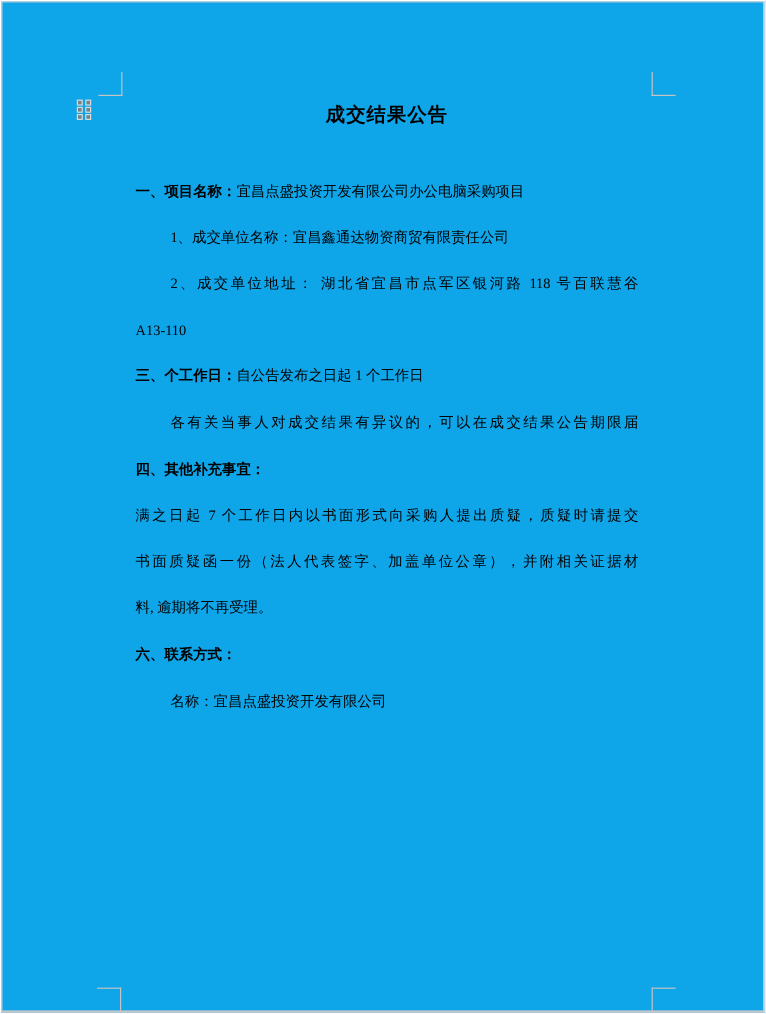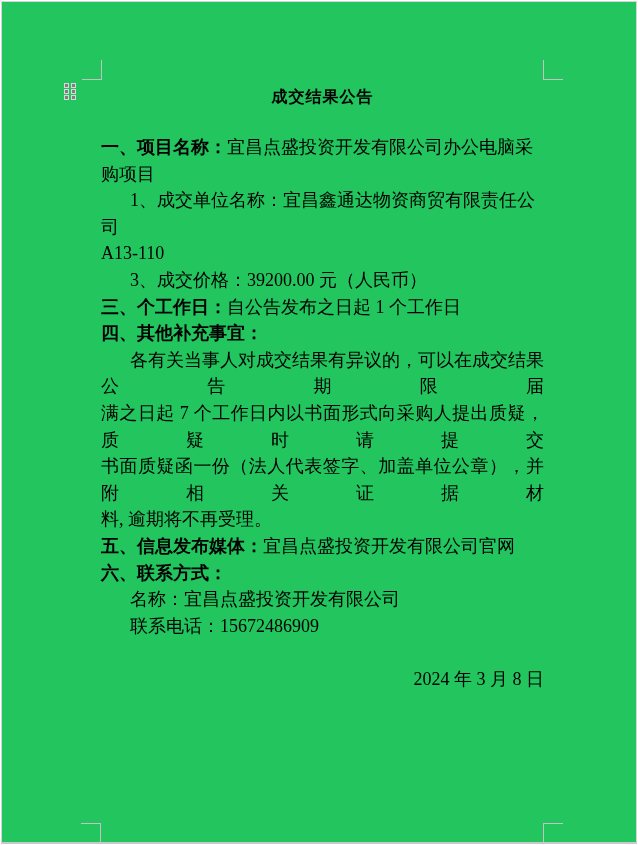--- a/index.html
+++ b/index.html
@@ -16,7 +16,7 @@
     position: absolute;
     left: 1px; top: 1px;
     width: 634px; height: 840px;
-    background: #22c55e;
+    background: #0ea5e9;
     border: 1px solid #d6d6d6;
     border-bottom: 2px solid #c9c9c9;
   }

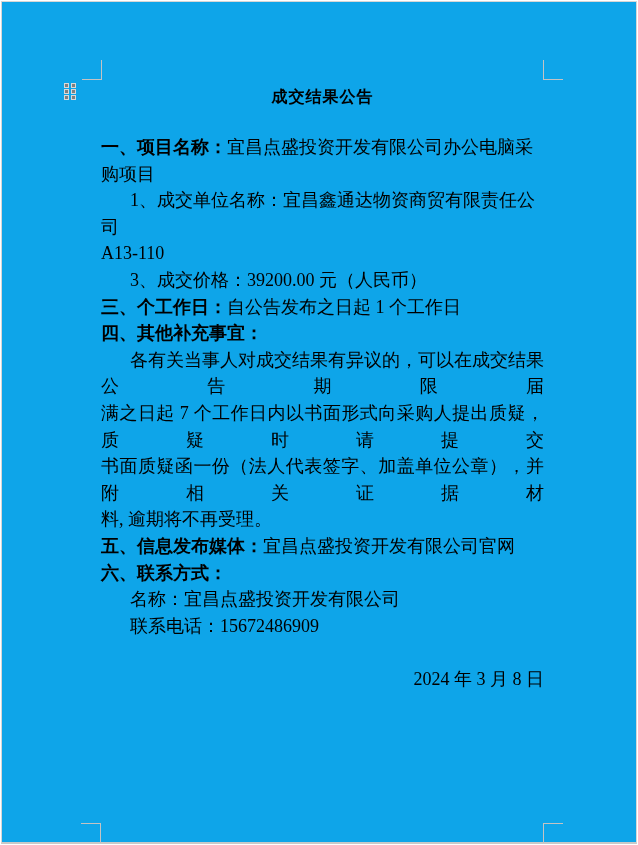--- a/index.html
+++ b/index.html
@@ -54,8 +54,8 @@
   }
   .gap-after-title { height: 24px; }
   .ln {
-    margin: 0;
-    font-size: 18px;
+    margin: 12px;
+    font-size: 12px;
     line-height: 26.6px;
   }
   .ln b { font-weight: bold; }

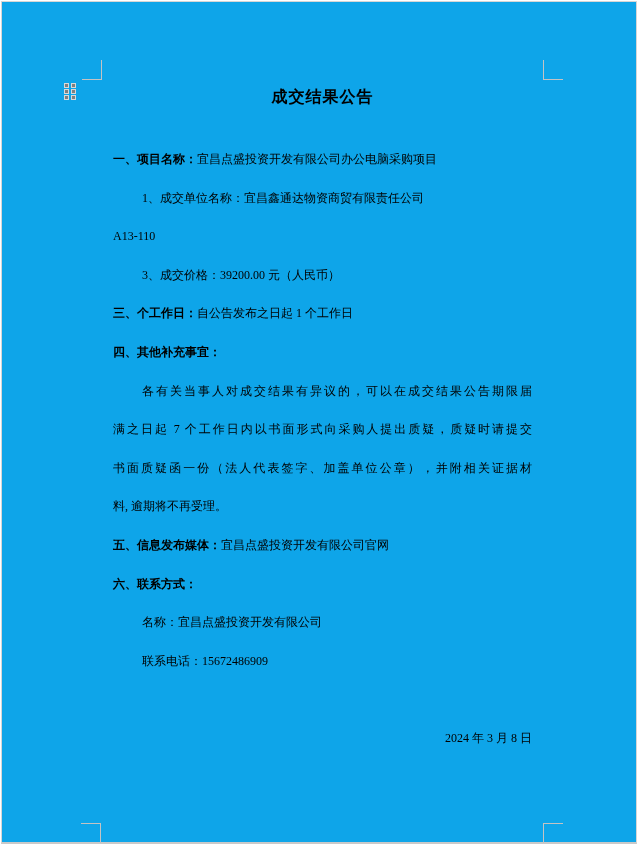--- a/index.html
+++ b/index.html
@@ -93,6 +93,7 @@
 
     <p class="ln indent"><span>1、成交单位名称：宜昌鑫通达物资商贸有限责任公司</span></p>
 
+    <p class="ln indent full"><span>2、成交单位地址： 湖北省宜昌市点军区银河路 118 号百联慧谷</span></p>
 
     <p class="ln"><span>A13-110</span></p>
 

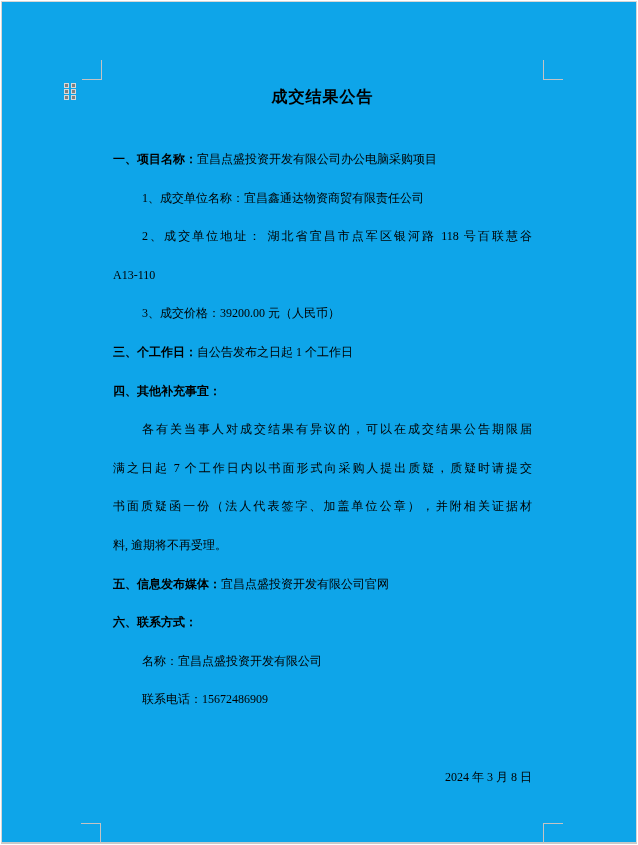--- a/index.html
+++ b/index.html
@@ -97,7 +97,6 @@
 
     <p class="ln"><span>A13-110</span></p>
 
-    <p class="ln indent"><span>3、成交价格：39200.00 元（人民币）</span></p>
 
     <p class="ln"><b>三、个工作日：</b><span>自公告发布之日起 1 个工作日</span></p>
 

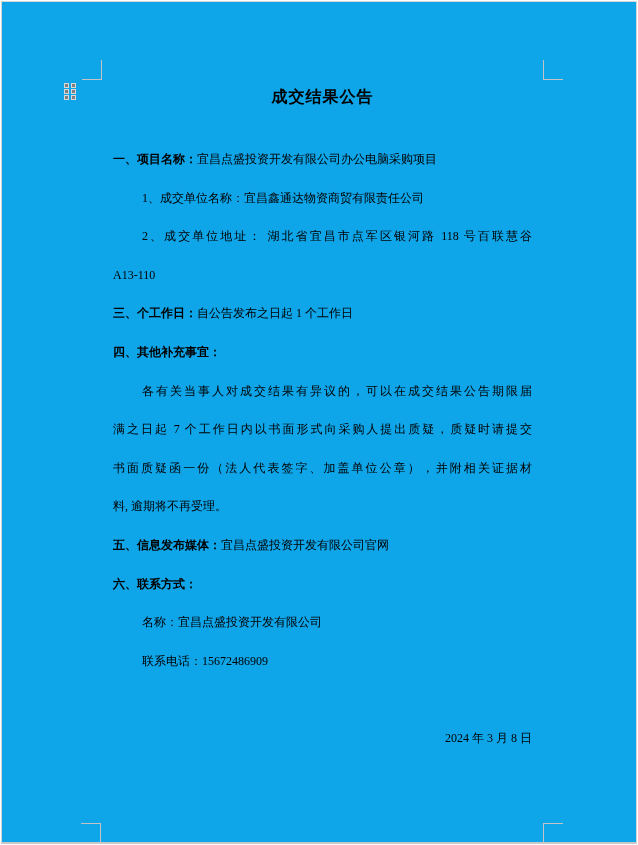--- a/index.html
+++ b/index.html
@@ -100,9 +100,9 @@
 
     <p class="ln"><b>三、个工作日：</b><span>自公告发布之日起 1 个工作日</span></p>
 
+    <p class="ln indent full"><span>各有关当事人对成交结果有异议的，可以在成交结果公告期限届</span></p>
+
     <p class="ln"><b>四、其他补充事宜：</b><span></span></p>
-
-    <p class="ln indent full"><span>各有关当事人对成交结果有异议的，可以在成交结果公告期限届</span></p>
     <p class="ln full"><span>满之日起 7 个工作日内以书面形式向采购人提出质疑，质疑时请提交</span></p>
     <p class="ln full"><span>书面质疑函一份（法人代表签字、加盖单位公章），并附相关证据材</span></p>
     <p class="ln"><span>料, 逾期将不再受理。</span></p>

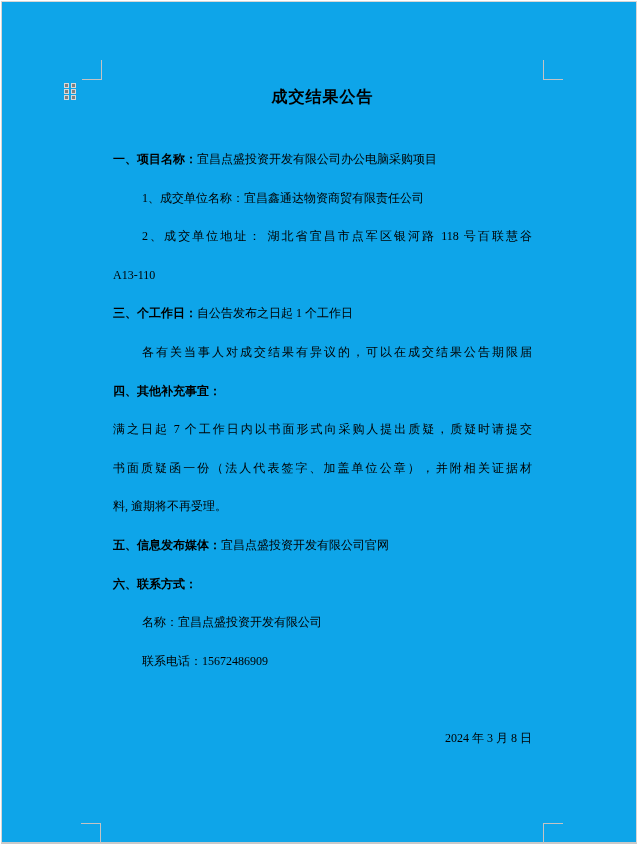--- a/index.html
+++ b/index.html
@@ -107,7 +107,6 @@
     <p class="ln full"><span>书面质疑函一份（法人代表签字、加盖单位公章），并附相关证据材</span></p>
     <p class="ln"><span>料, 逾期将不再受理。</span></p>
 
-    <p class="ln"><b>五、信息发布媒体：</b><span>宜昌点盛投资开发有限公司官网</span></p>
 
     <p class="ln"><b>六、联系方式：</b><span></span></p>
 

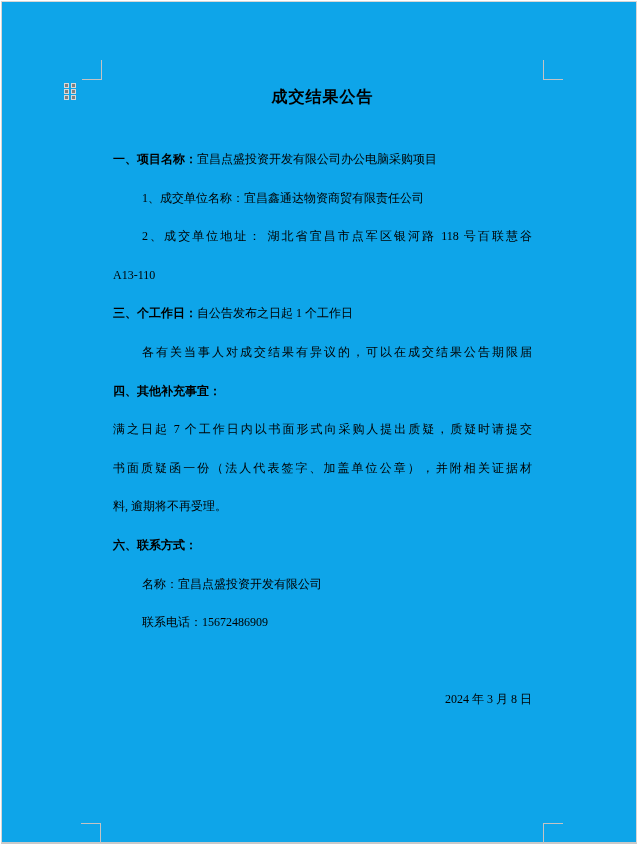--- a/index.html
+++ b/index.html
@@ -111,7 +111,6 @@
     <p class="ln"><b>六、联系方式：</b><span></span></p>
 
     <p class="ln indent"><span>名称：宜昌点盛投资开发有限公司</span></p>
-    <p class="ln indent"><span>联系电话：15672486909</span></p>
 
     <div class="blank-line"></div>
 

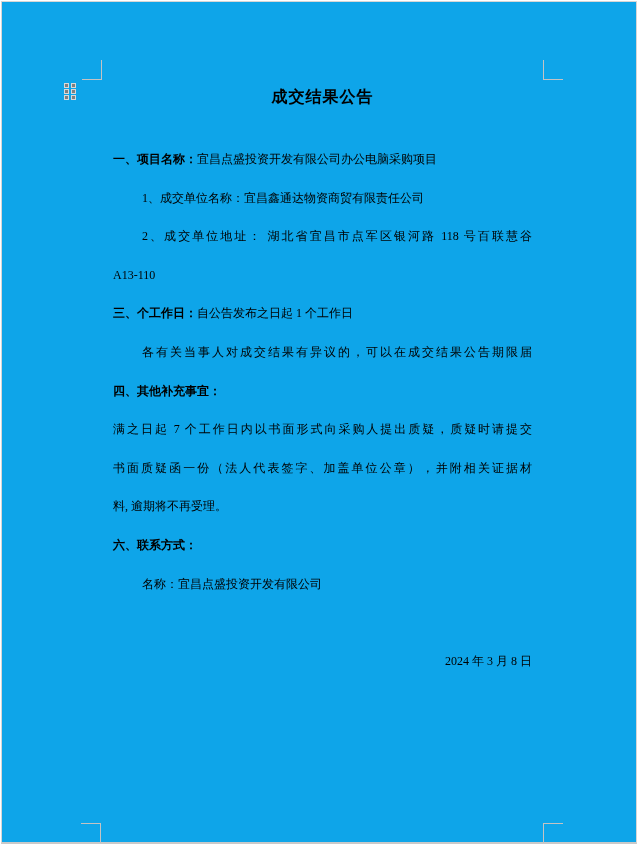--- a/index.html
+++ b/index.html
@@ -114,7 +114,6 @@
 
     <div class="blank-line"></div>
 
-    <p class="ln date-line">2024 年 3 月 8 日</p>
 
   </div>
 </div>

